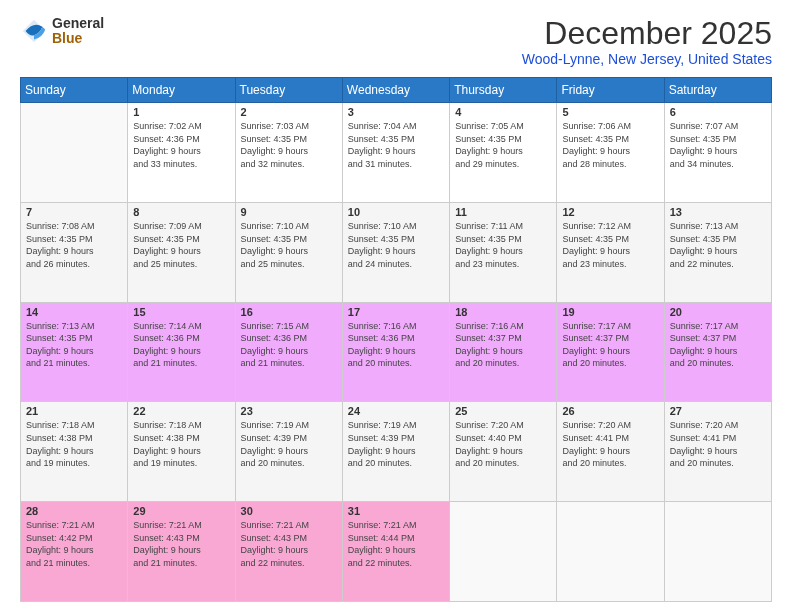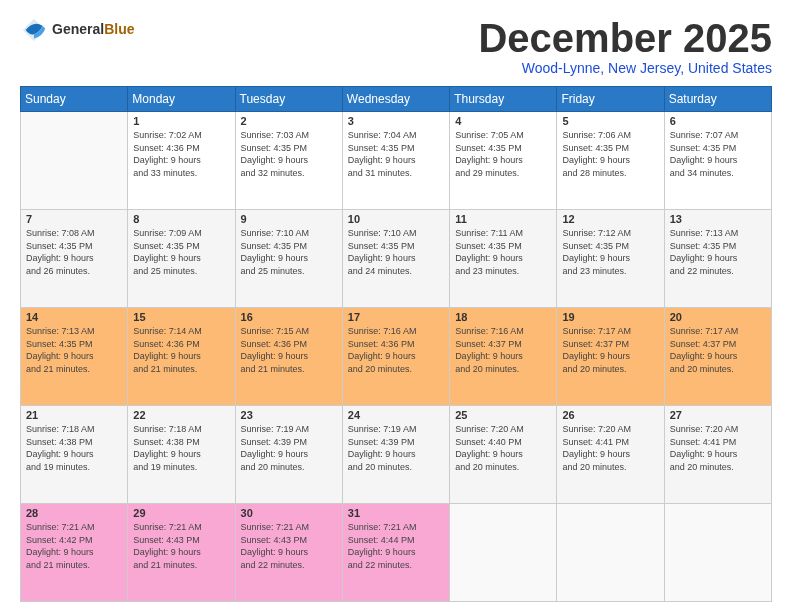--- a/index.html
+++ b/index.html
@@ -30,7 +30,7 @@
     }
     .logo-text {
       display: flex;
-      flex-direction: row;
+      flex-direction: column;
       line-height: 1.1;
       justify-content: flex-end;
     }

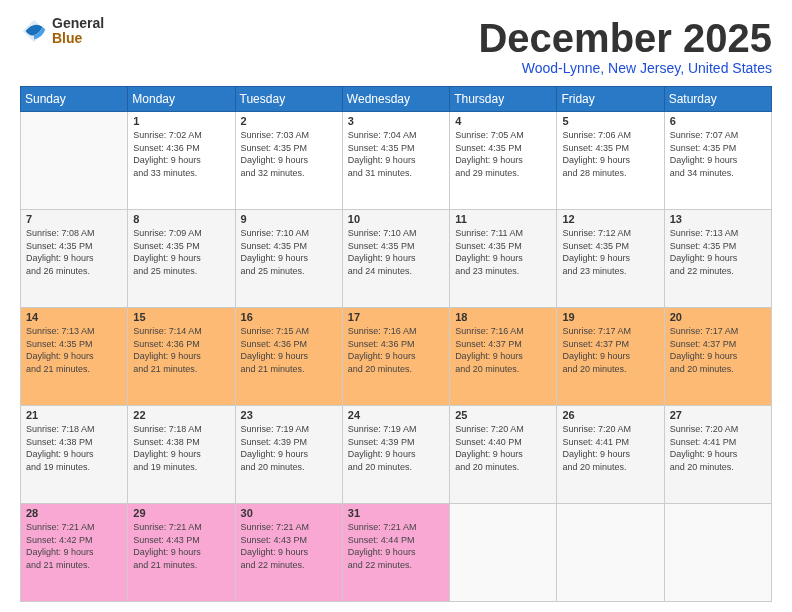--- a/index.html
+++ b/index.html
@@ -52,8 +52,8 @@
       text-align: right;
     }
     .main-title {
-      font-size: 40px;
-      font-weight: bold;
+      font-size: 32px;
+      font-weight: normal;
       color: #333;
       line-height: 1.1;
     }

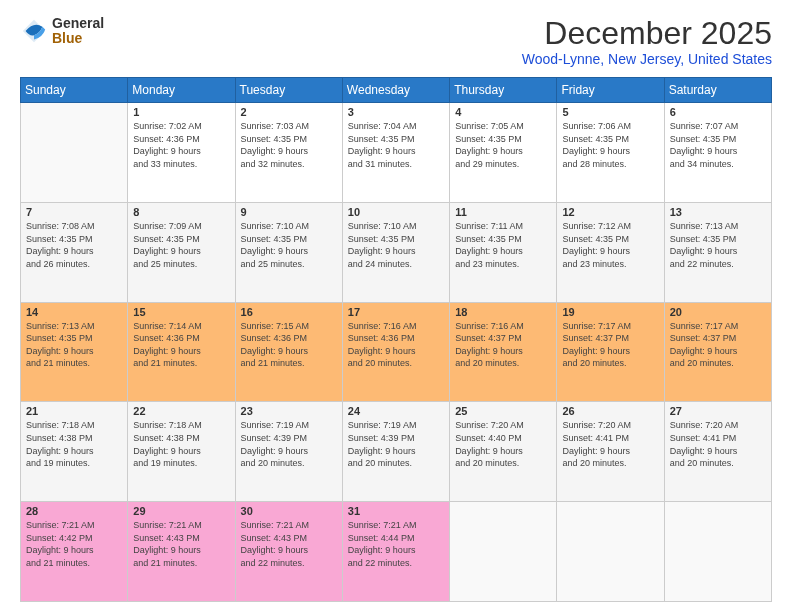--- a/index.html
+++ b/index.html
@@ -231,7 +231,7 @@
             <div class="day-info">and 22 minutes.</div>
           </td>
         </tr>
-        <tr style="background: #fdba74;">
+        <tr style="background: #f0abfc;">
           <td>
             <div class="day-num">14</div>
             <div class="day-info">Sunrise: 7:13 AM</div>

